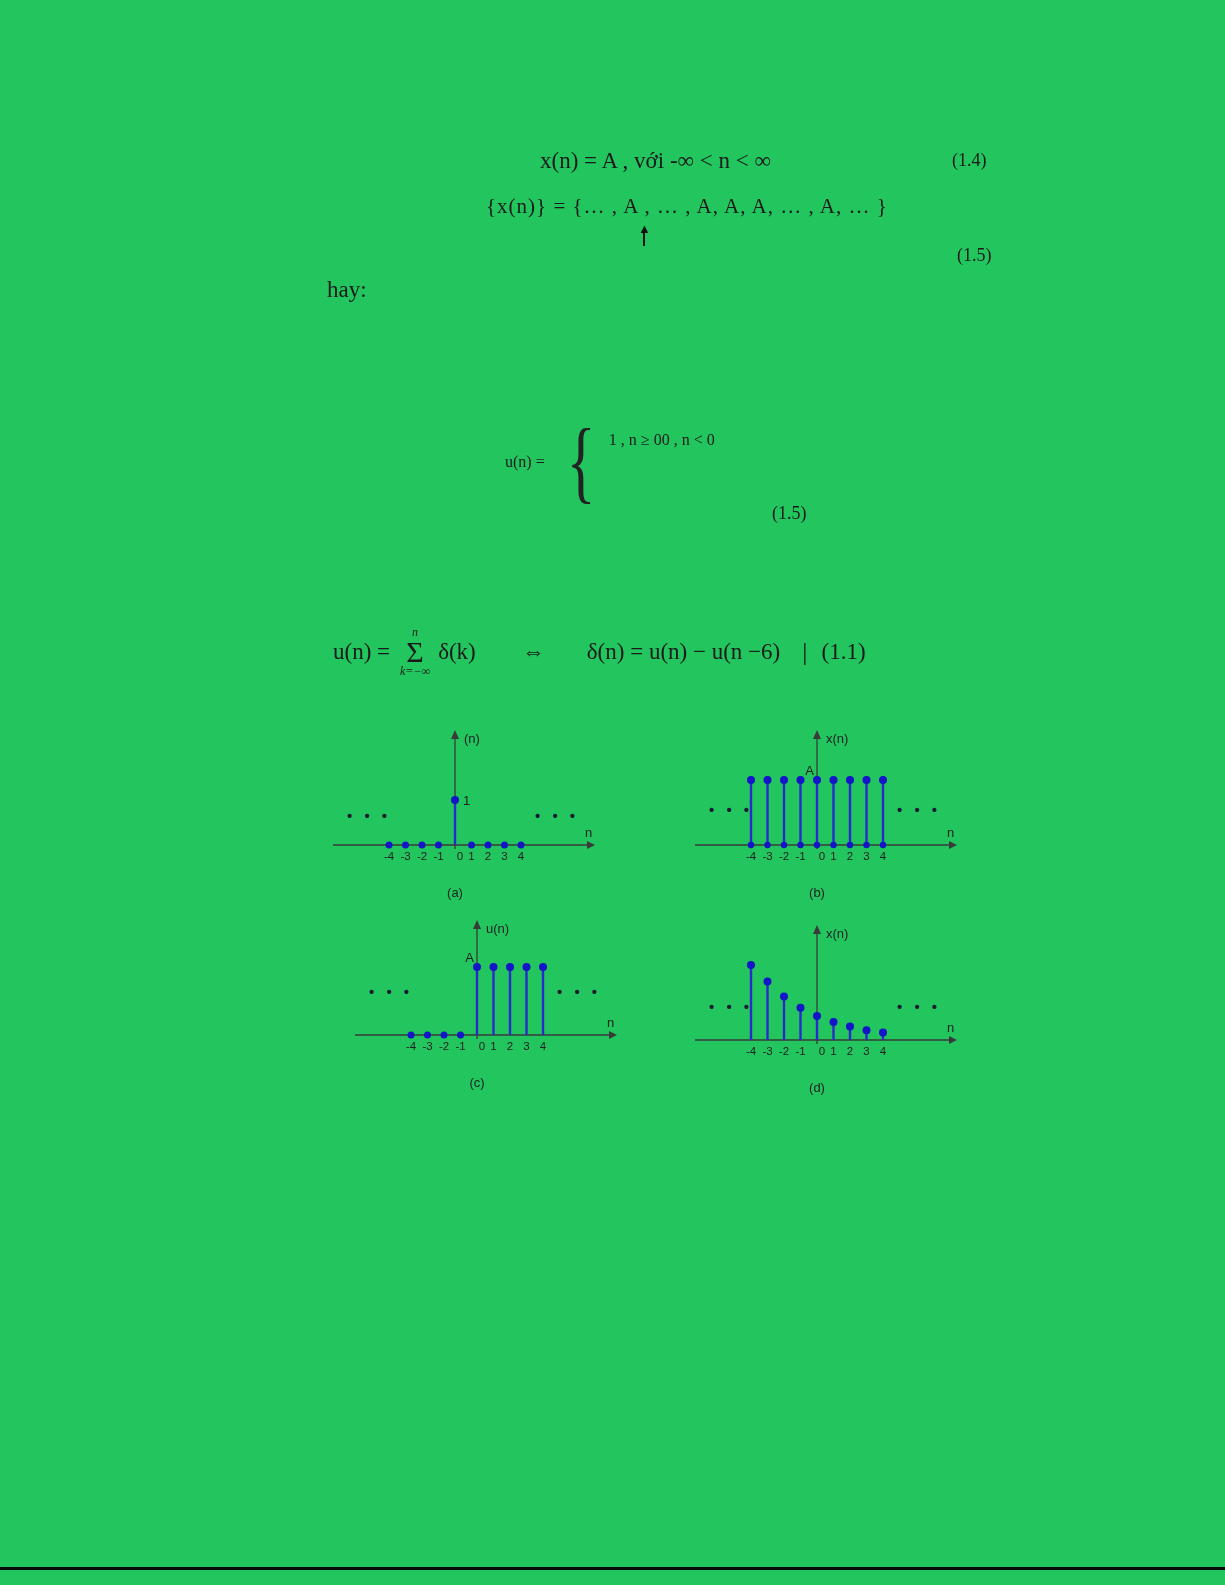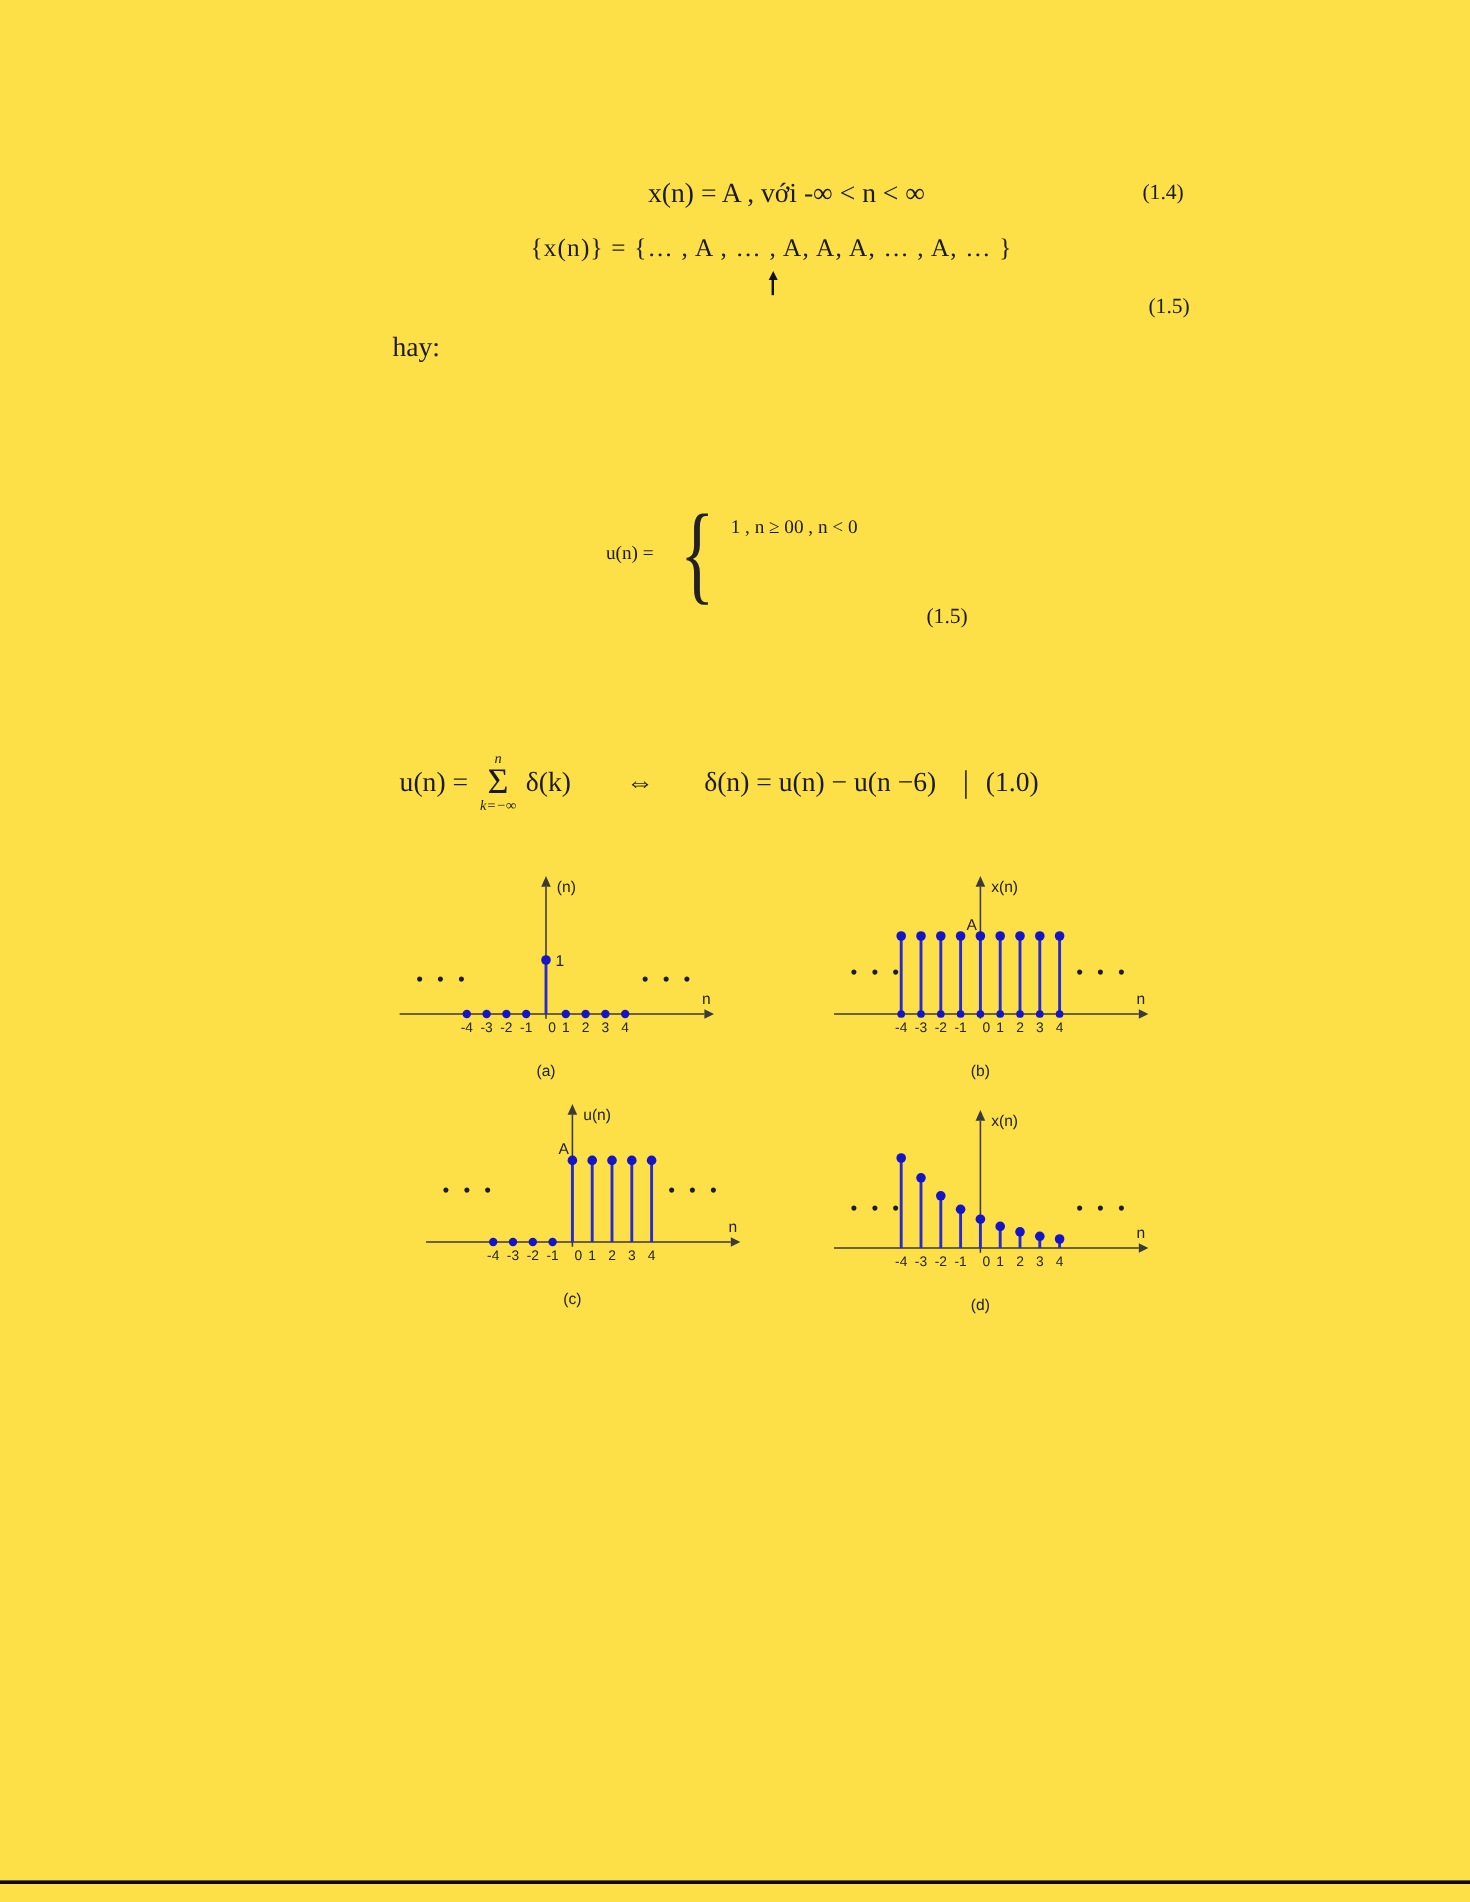--- a/index.html
+++ b/index.html
@@ -6,7 +6,7 @@
   .page{
     position:relative;
     width:1225px;height:1585px;
-    background:#fde047;
+    background:#22c55e;
     font-family:"Liberation Serif", serif;
     color:#1a1a1a;
     overflow:hidden;

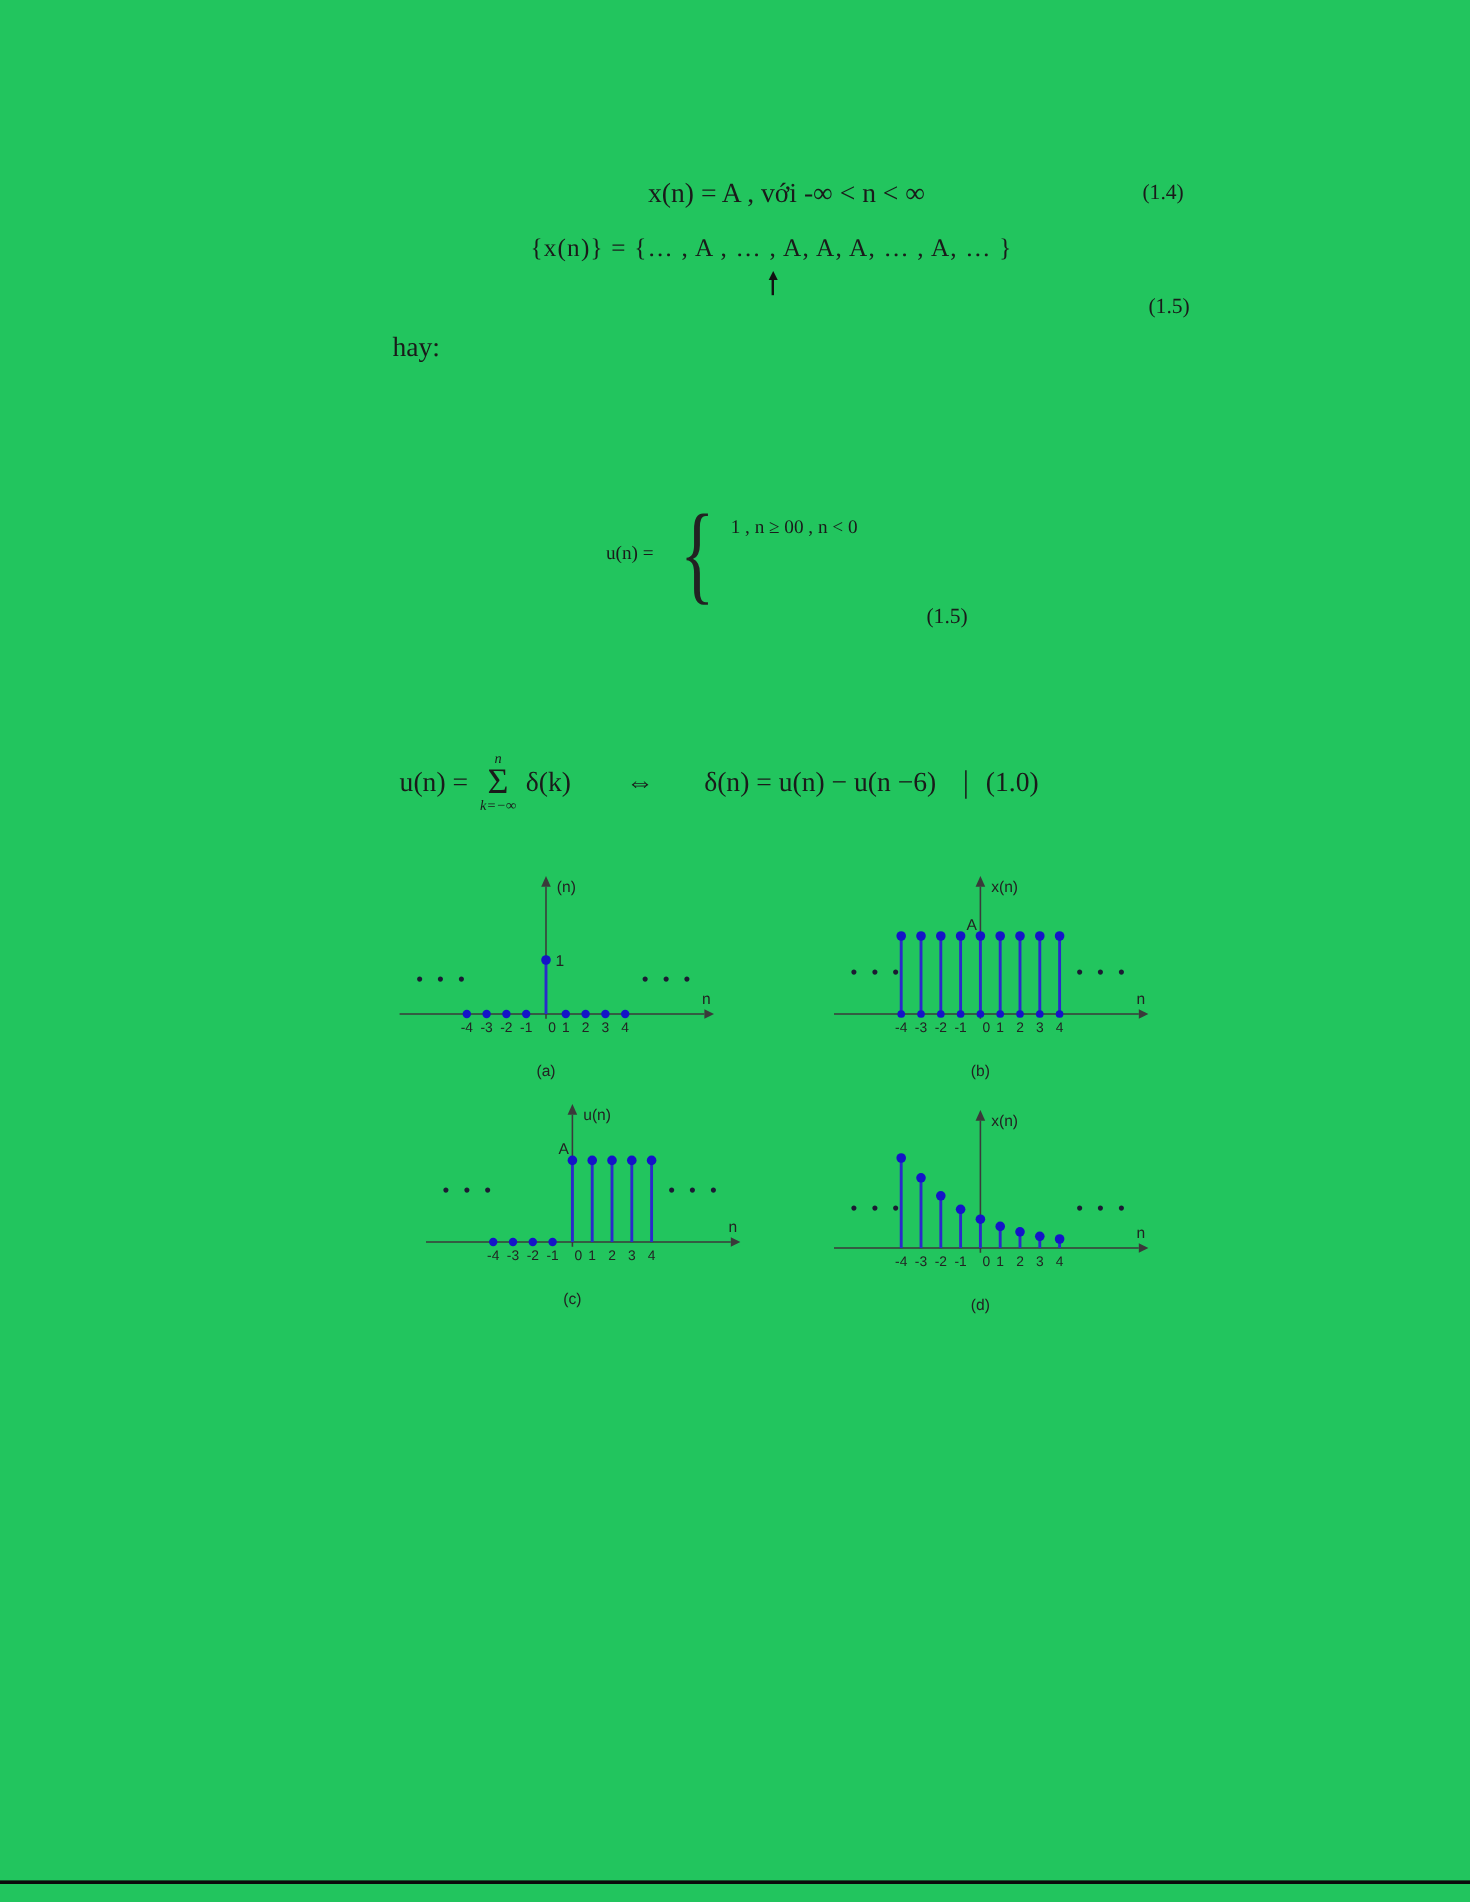--- a/index.html
+++ b/index.html
@@ -54,7 +54,7 @@
   <div class="abs eq-main" style="left:540px;top:148px;">x(n) = A  , với -∞ &lt; n &lt; ∞</div>
   <div class="abs eq-num" style="left:952px;top:150px;">(1.4)</div>
 
-  <div class="abs eq-seq" style="left:442px;top:194px;">{x(n)} = {… , A , … , A, A, A, … , A, …  }</div>
+  <div class="abs eq-seq" style="left:486px;top:194px;">{x(n)} = {… , A , … , A, A, A, … , A, …  }</div>
 
   <div class="abs seq-arrow" style="left:638px;top:222px;">
     <span class="head">▲</span>

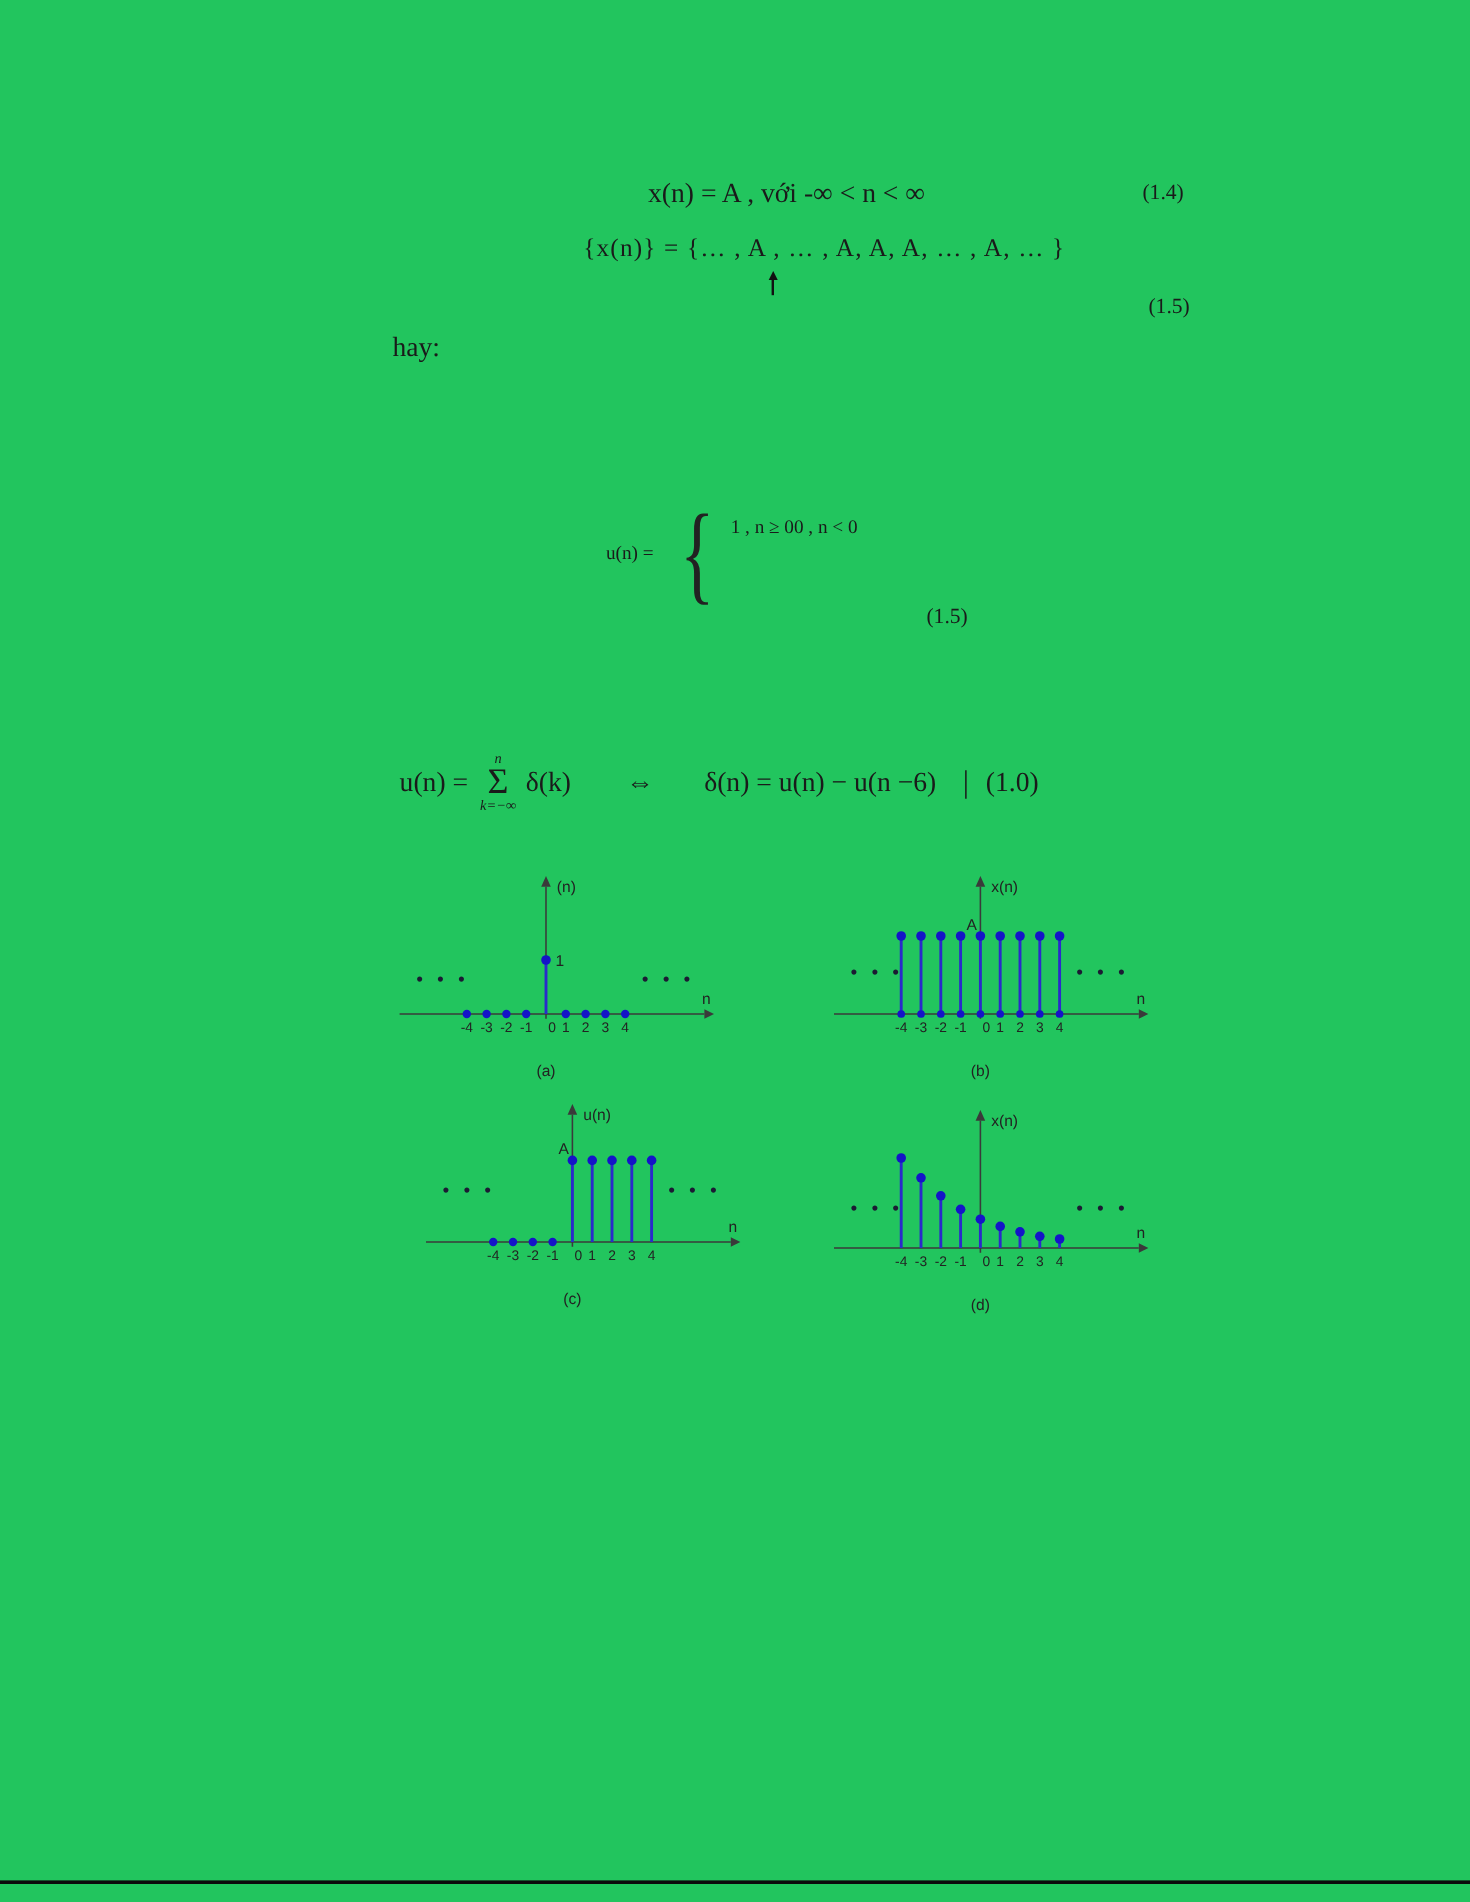--- a/index.html
+++ b/index.html
@@ -85,7 +85,7 @@
     <span class="iff">⇔</span>
     <span>δ(n) = u(n) − u(n −6)</span>
     <span class="bar">|</span>
-    <span>(1.0)</span>
+    <span>(1.1)</span>
   </div>
 
   <div class="chart" id="chart-a" style="left:327px;top:725px;"><svg width="272" height="178" viewBox="0 0 272 178">

